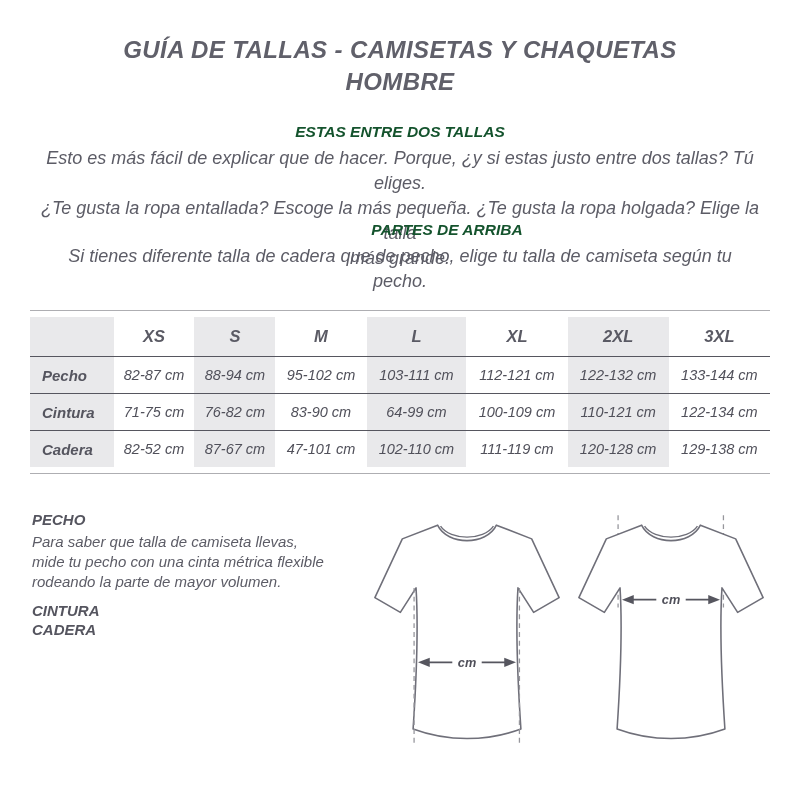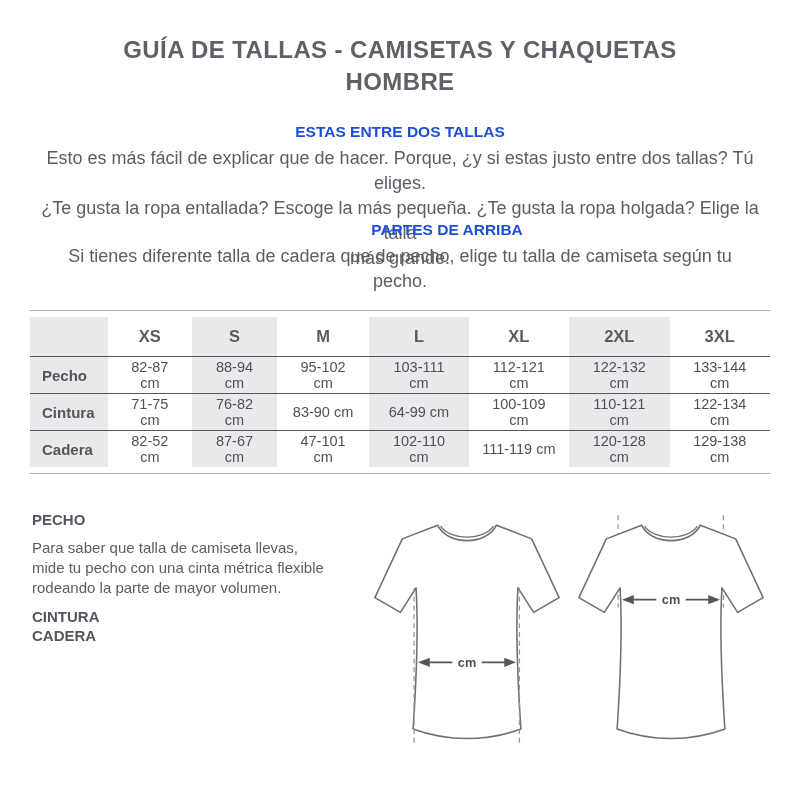--- a/index.html
+++ b/index.html
@@ -5,7 +5,7 @@
   html,body { margin:0; padding:0; background:#fff; }
   .page {
     position:relative; width:800px; height:800px; background:#ffffff;
-    font-family:"Liberation Sans", sans-serif; color:#5c5c66; overflow:hidden;
+    font-family:"Liberation Sans", sans-serif; color:#5c5c66; overflow:hidden;font-style:italic;
   }
   .page-title {
     position:absolute; top:34px; left:0; width:800px; text-align:center;

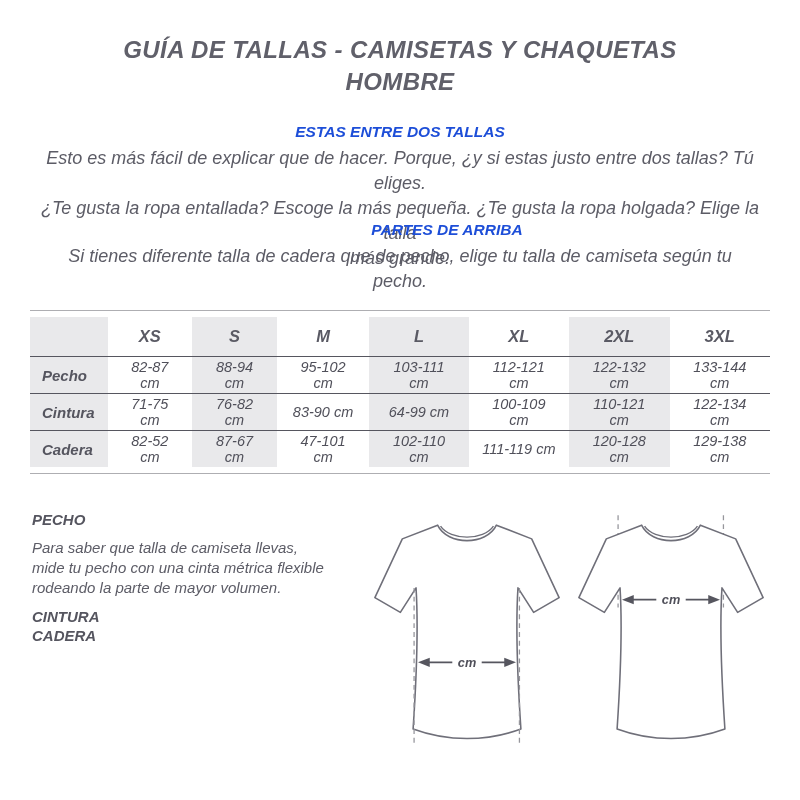--- a/index.html
+++ b/index.html
@@ -14,7 +14,7 @@
   }
   .sec-heading {
     position:absolute; left:0; width:800px; text-align:center;
-    font-size:15.5px; font-weight:bold; color:#1d4ed8;
+    font-size:15.5px; font-weight:bold; color:#14532d;
   }
   .sec-body {
     position:absolute; left:40px; width:720px; text-align:center;

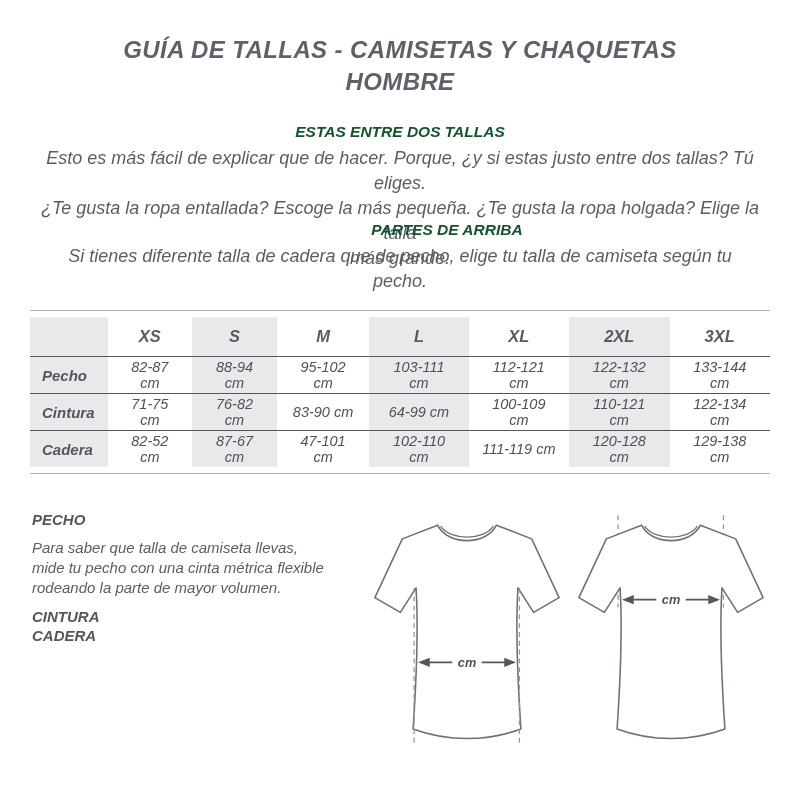--- a/index.html
+++ b/index.html
@@ -34,7 +34,7 @@
     border-collapse:collapse; table-layout:auto;
     font-size:14.5px; color:#50505a;
   }
-  .size-table th, .size-table td { text-align:center; padding:0 13px; height:36px; font-weight:normal; }
+  .size-table th, .size-table td { text-align:center; padding:0 2px; height:36px; font-weight:normal; }
   .size-table thead th {
     height:39px; font-size:16.5px; font-weight:bold; color:#5a5a64;
     border-bottom:1px solid #56565f;

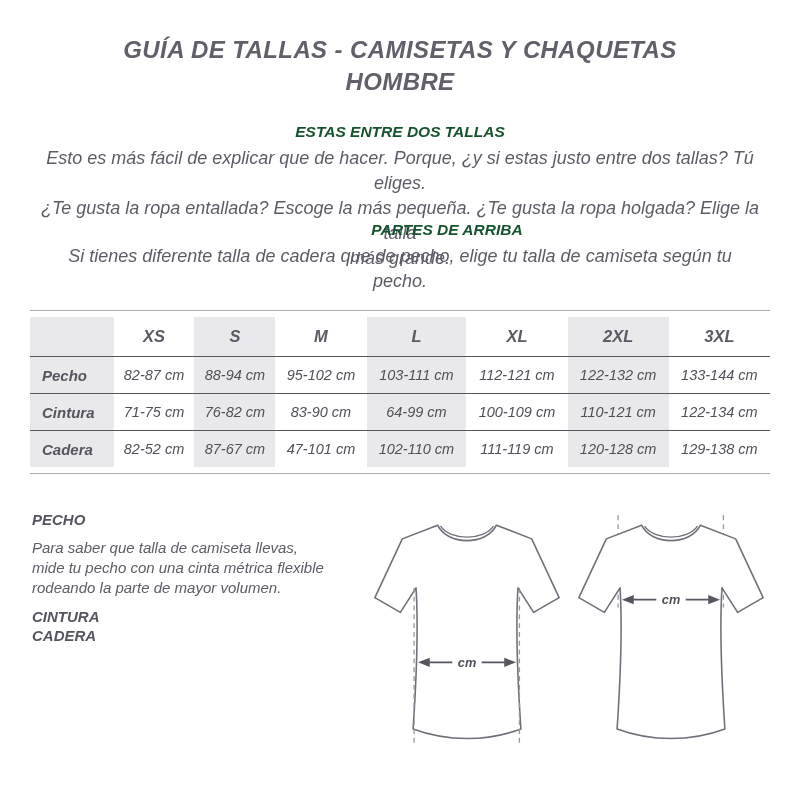--- a/index.html
+++ b/index.html
@@ -48,7 +48,7 @@
 
   .measure-guide { position:absolute; left:32px; top:511px; width:348px; }
   .measure-guide h3 { margin:0 0 2px 0; font-size:15px; font-weight:bold; color:#55555f; }
-  .measure-guide p  { margin:10px 0 10px 0; font-size:15px; line-height:20px; color:#5c5c66; white-space:pre-line; }
+  .measure-guide p  { margin:4px 0 10px 0; font-size:15px; line-height:20px; color:#5c5c66; white-space:pre-line; }
 
   svg.tshirt { position:absolute; }
   #tshirt-waist { left:369px; top:513px; }

